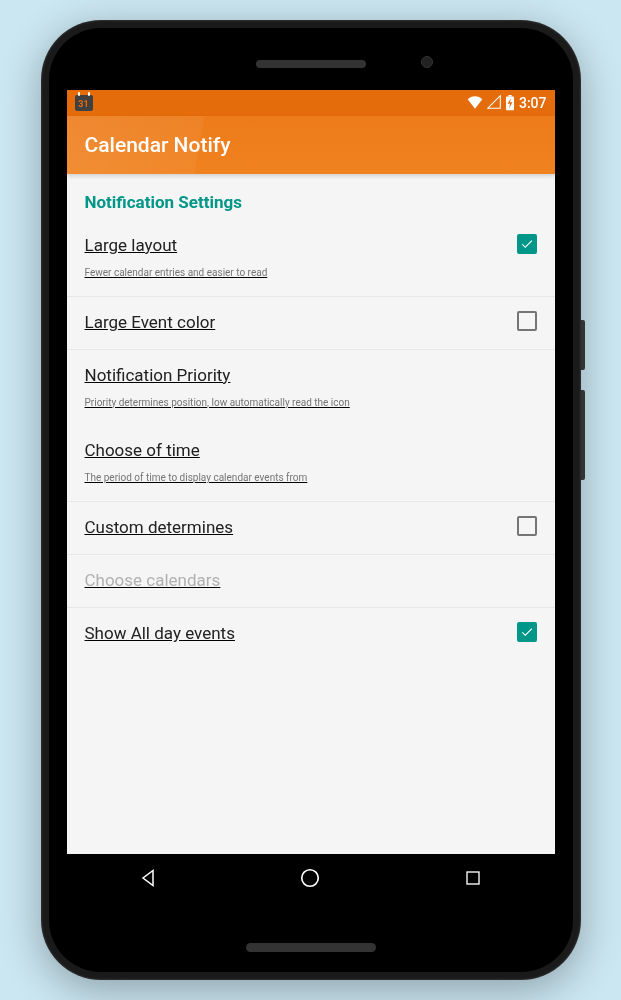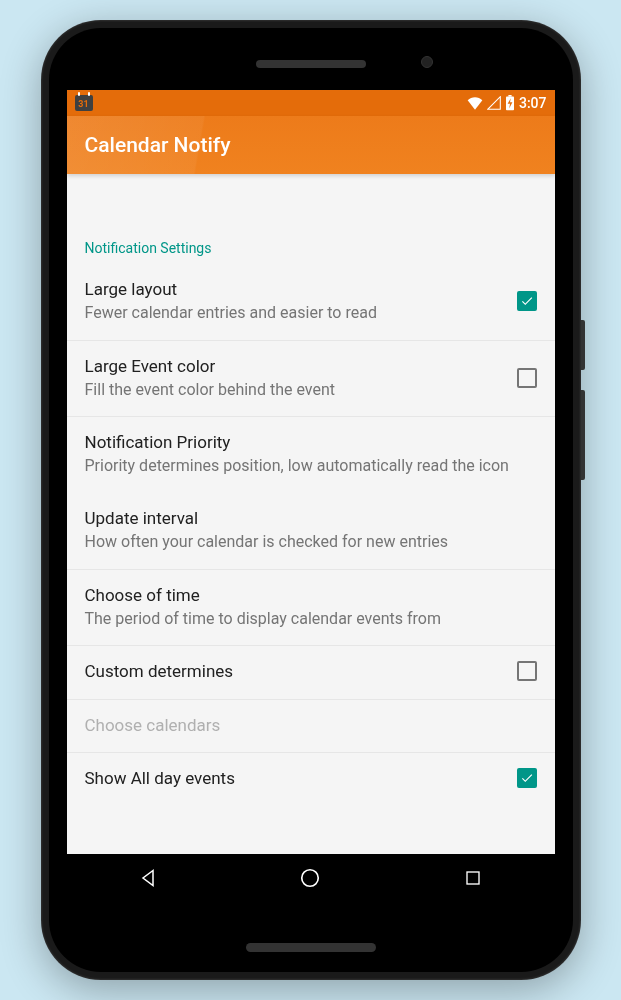--- a/index.html
+++ b/index.html
@@ -89,7 +89,7 @@
     font-weight: 500;
   }
   .status-left { flex: 0 0 auto; }
-  .status-right { margin-left: auto; display: flex; align-items: center; gap: 4px; }
+  .status-right { margin-left: auto; display: flex; align-items: flex-start; gap: 4px; }
   .cal-icon {
     width: 18px; height: 16px; background: #404040; border-radius: 2px;
     position: relative; display: flex; align-items: flex-end; justify-content: center;

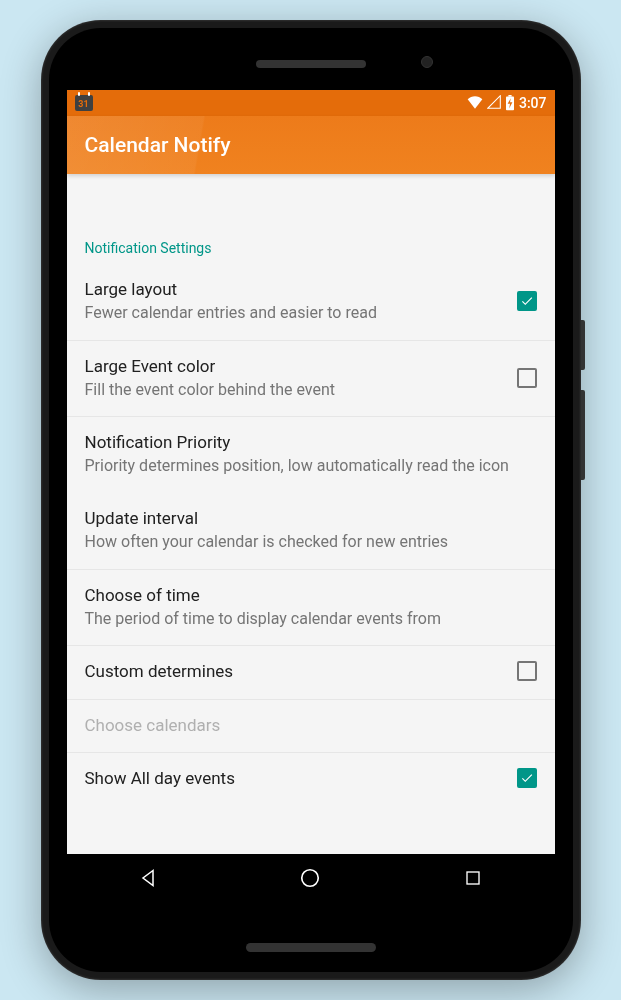--- a/index.html
+++ b/index.html
@@ -128,9 +128,8 @@
   .section-header {
     padding: 18px 18px 8px 18px;
     color: #009688;
-    font-size: 14px;
-    font-weight: 400;
-    margin-top: 48px;
+    font-size: 17px;
+    font-weight: 700;
   }
   .row {
     padding: 14px 18px 16px 18px;

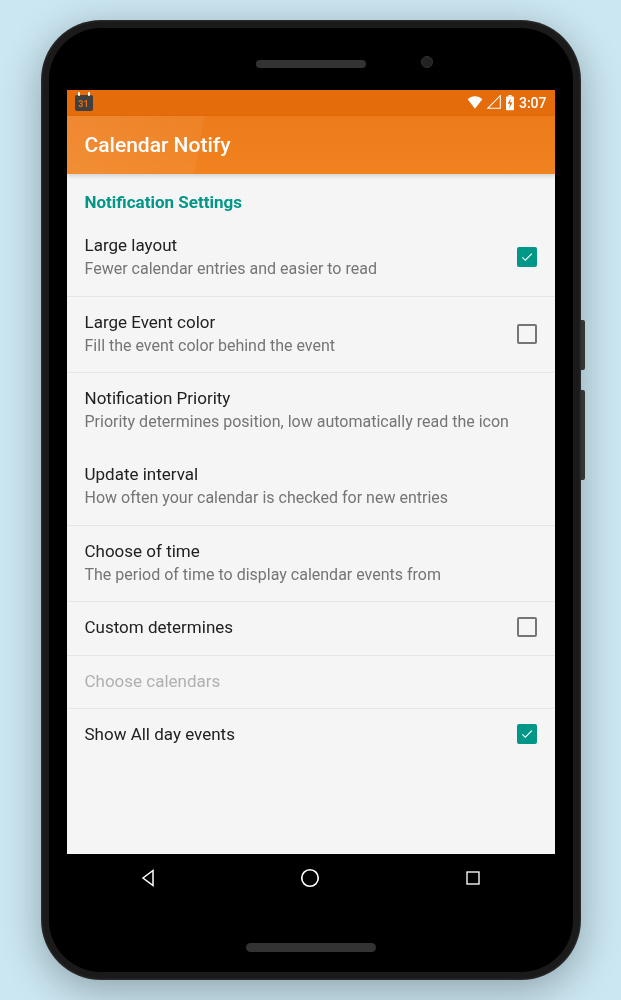--- a/index.html
+++ b/index.html
@@ -135,7 +135,7 @@
     padding: 14px 18px 16px 18px;
     border-bottom: 1px solid rgba(0,0,0,0.06);
     display: flex;
-    align-items: center;
+    text-decoration: underline;
   }
   .row.noborder { border-bottom: none; }
   .row-text { flex: 1; padding-right: 12px; }

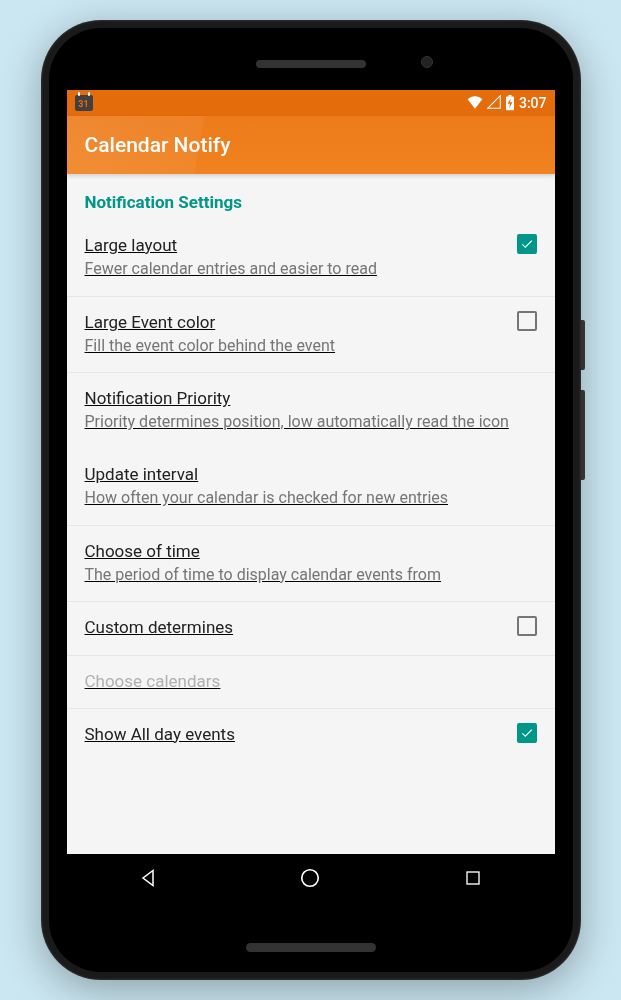--- a/index.html
+++ b/index.html
@@ -141,7 +141,7 @@
   .row-text { flex: 1; padding-right: 12px; }
   .row-title { font-size: 17px; color: #212121; line-height: 1.3; }
   .row-title.disabled { color: #b0b0b0; }
-  .row-sub { font-size: 16px; color: #757575; line-height: 1.35; margin-top: 2px; }
+  .row-sub { font-size: 10px; color: #757575; line-height: 1.35; margin-top: 10px; }
   .checkbox {
     width: 20px; height: 20px; border: 2px solid #757575; border-radius: 2px;
     flex: 0 0 auto; display: flex; align-items: center; justify-content: center;

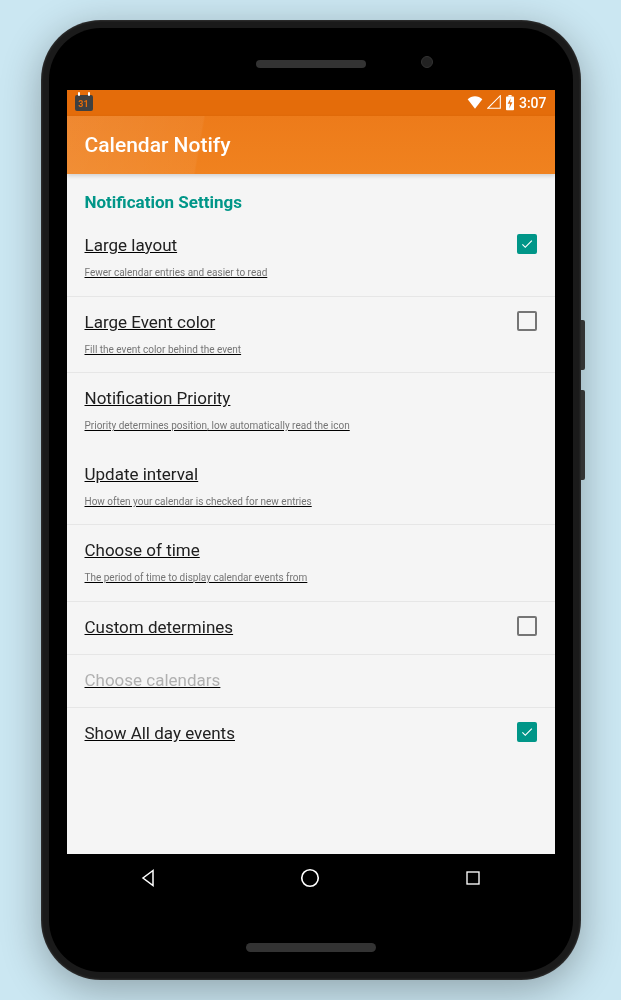--- a/index.html
+++ b/index.html
@@ -218,7 +218,6 @@
         <div class="row">
           <div class="row-text">
             <div class="row-title">Large Event color</div>
-            <div class="row-sub">Fill the event color behind the event</div>
           </div>
           <div class="checkbox">
             

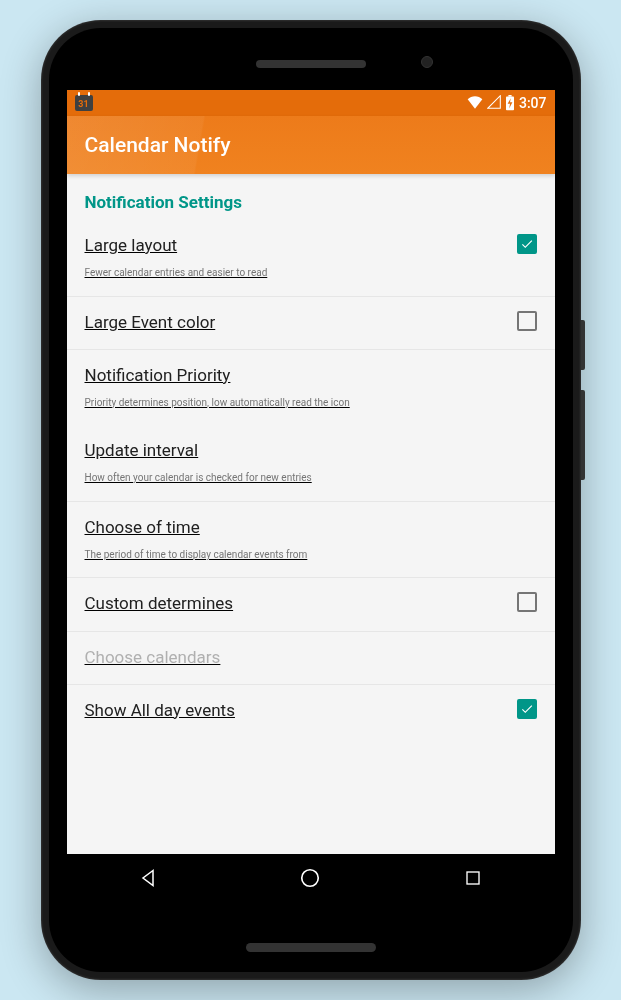--- a/index.html
+++ b/index.html
@@ -232,12 +232,6 @@
         </div>
 
 
-        <div class="row">
-          <div class="row-text">
-            <div class="row-title">Update interval</div>
-            <div class="row-sub">How often your calendar is checked for new entries</div>
-          </div>
-        </div>
 
         <div class="row">
           <div class="row-text">

